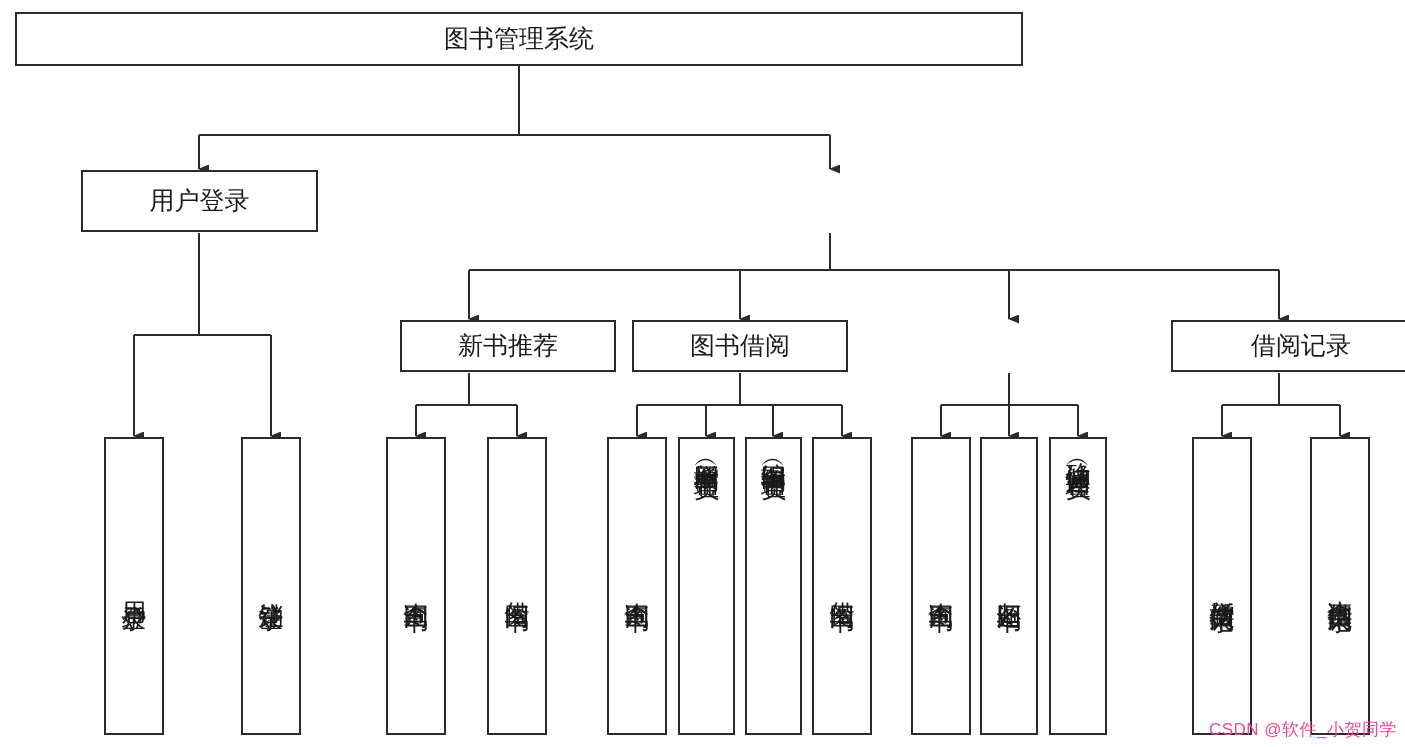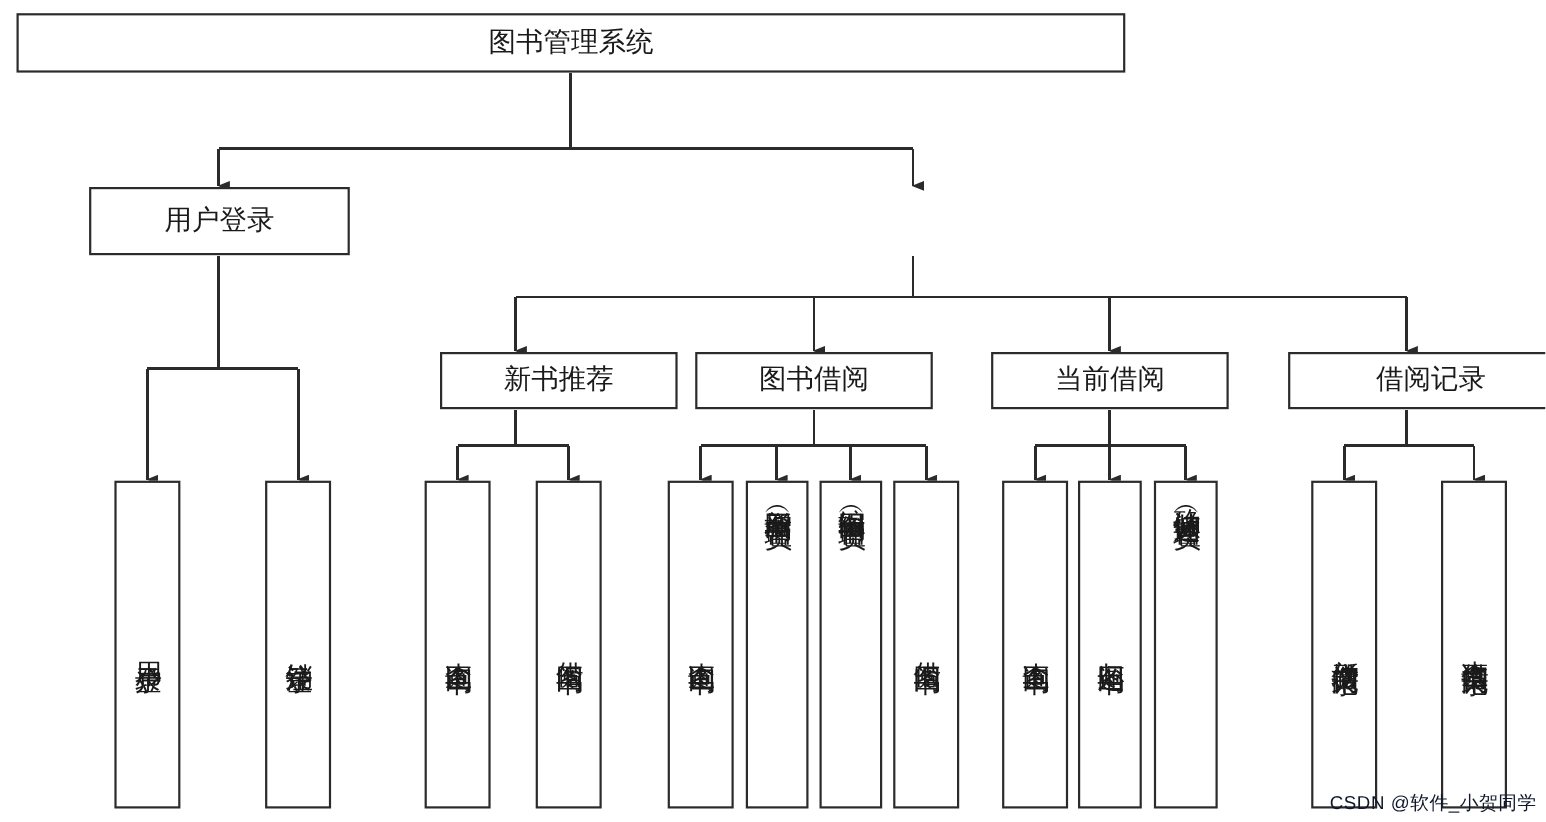--- a/index.html
+++ b/index.html
@@ -147,9 +147,6 @@
     <span class="node-label">图书借阅</span>
   </div>
 
-  <div class="node horizontal" style="left:901px; top:320px; width:216px; height:52px;">
-    <span class="node-label">当前借阅</span>
-  </div>
 
   <div class="node horizontal" style="left:1171px; top:320px; width:260px; height:52px;">
     <span class="node-label">借阅记录</span>

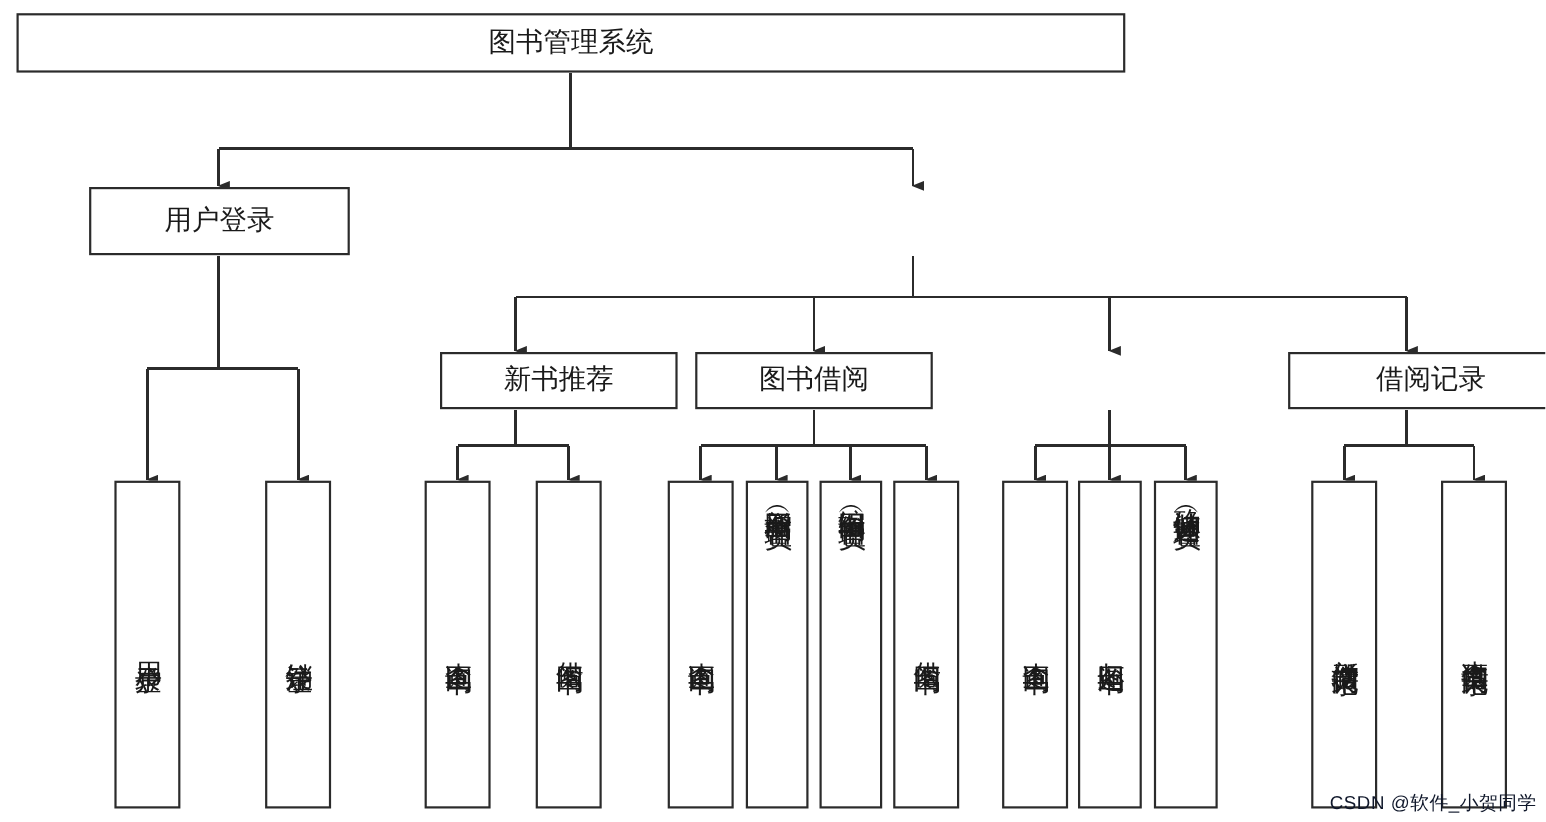--- a/index.html
+++ b/index.html
@@ -69,7 +69,7 @@
     right: 8px;
     bottom: 6px;
     font-size: 17px;
-    color: #0f172a;
+    color: #ec4899;
     letter-spacing: 0.5px;
     white-space: nowrap;
     user-select: none;

